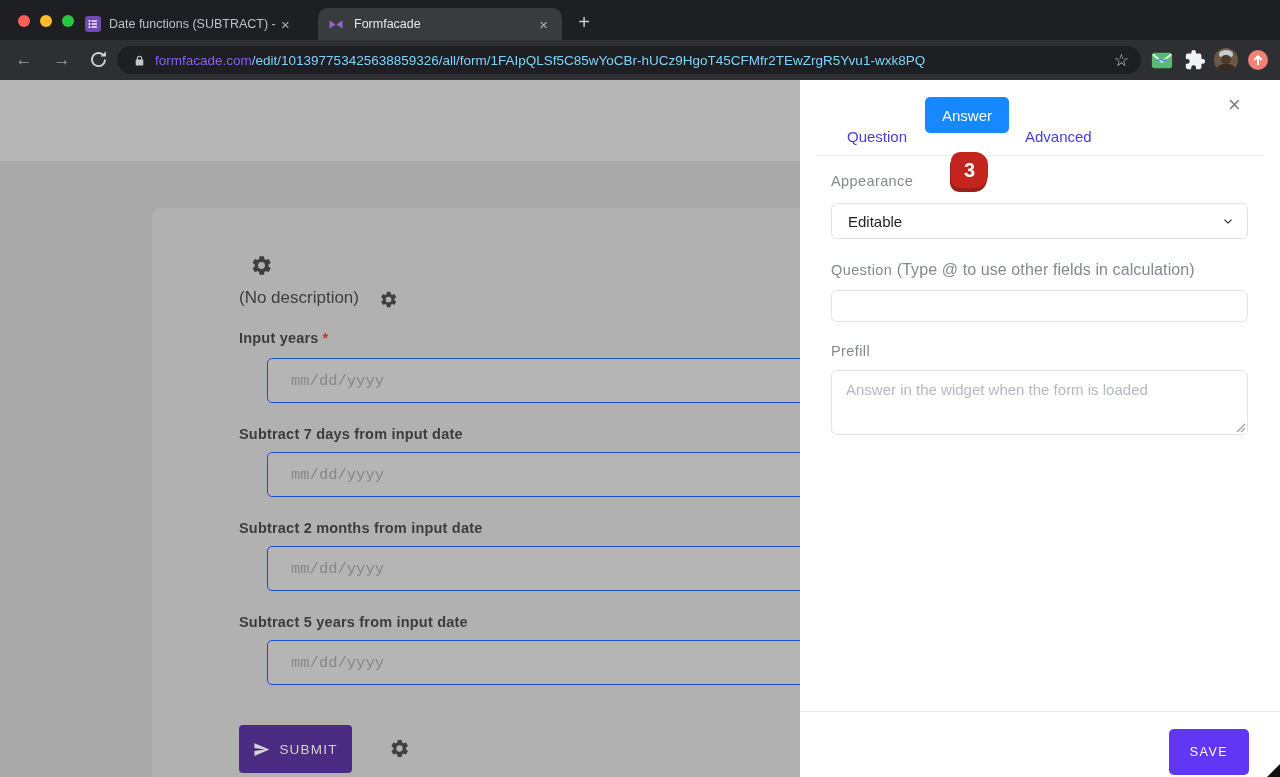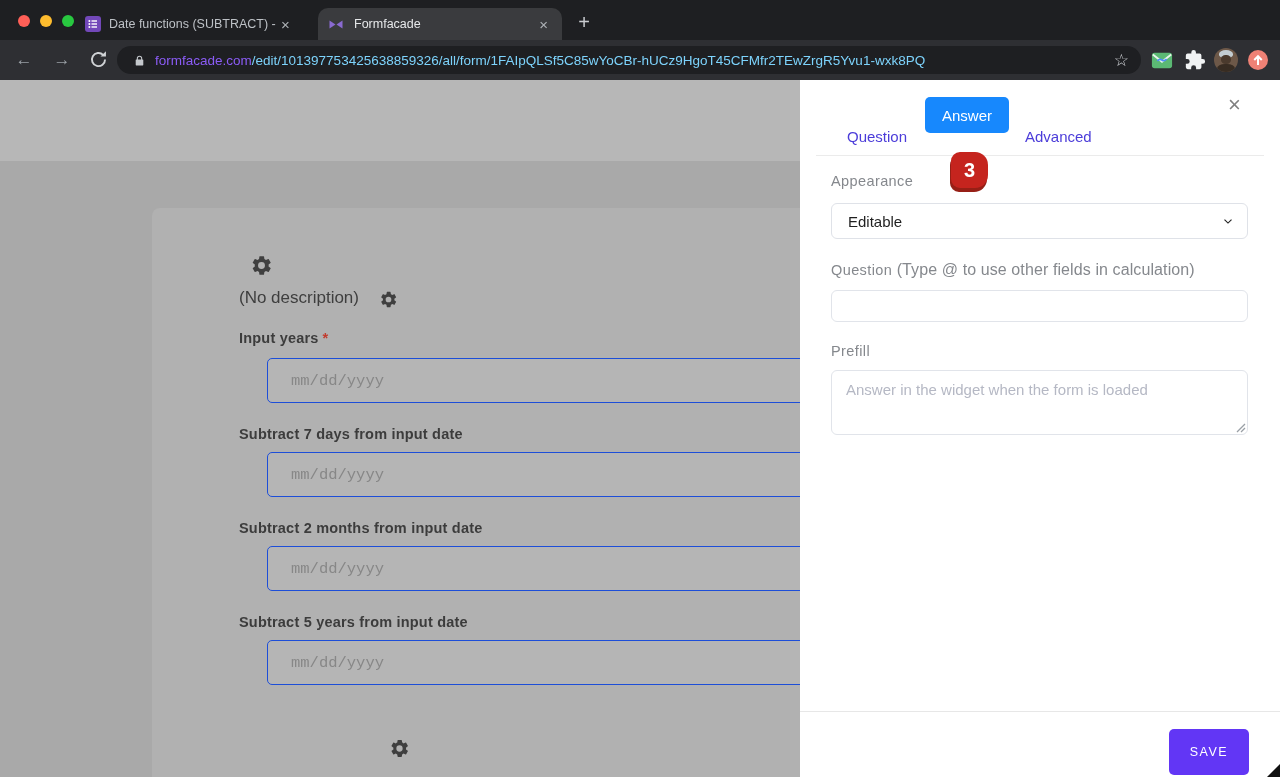--- a/index.html
+++ b/index.html
@@ -188,6 +188,12 @@
     <div class="f-label" style="top:406px">Subtract 5 years from input date</div>
     <input class="date-input" style="top: 432px;" placeholder="mm/dd/yyyy">
 
+    <button class="submit-btn">
+      <svg viewBox="0 0 24 24" style="width:17px;height:17px">
+          <path d="M2.01 21L23 12 2.01 3 2 10l15 2-15 2z" fill="#d6d6d6"></path>
+        </svg>
+      <span>SUBMIT</span>
+    </button>
     <svg class="submit-gear" viewBox="0 0 24 24">
       <path class="gear-dark" d="M19.4 13c.04-.32.06-.66.06-1s-.02-.68-.07-1l2.03-1.58a.5.5 0 0 0 .12-.64l-1.92-3.32a.5.5 0 0 0-.61-.22l-2.39.96c-.5-.38-1.03-.7-1.62-.94L14.64 2.7a.5.5 0 0 0-.5-.42h-3.84a.5.5 0 0 0-.5.42l-.36 2.54c-.59.24-1.13.57-1.62.94l-2.39-.96a.5.5 0 0 0-.61.22L2.9 8.76a.5.5 0 0 0 .12.64L5.05 11c-.05.32-.08.66-.08 1s.03.68.08 1l-2.03 1.58a.5.5 0 0 0-.12.64l1.92 3.32c.14.24.42.34.61.22l2.39-.96c.5.38 1.03.7 1.62.94l.36 2.54c.04.24.25.42.5.42h3.84c.25 0 .46-.18.5-.42l.36-2.54c.59-.24 1.13-.56 1.62-.94l2.39.96c.23.09.47 0 .61-.22l1.92-3.32a.5.5 0 0 0-.12-.64L19.4 13zM12 15.6A3.6 3.6 0 1 1 12 8.4a3.6 3.6 0 0 1 0 7.2z"></path>
     </svg>

